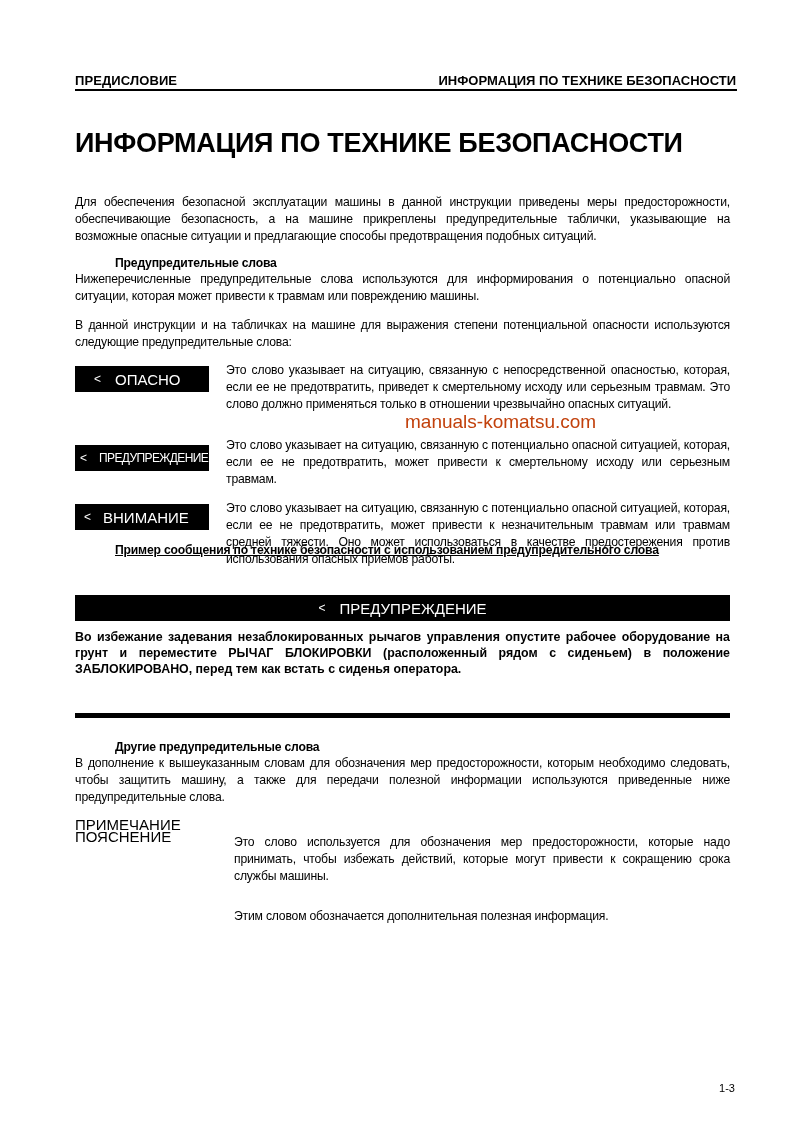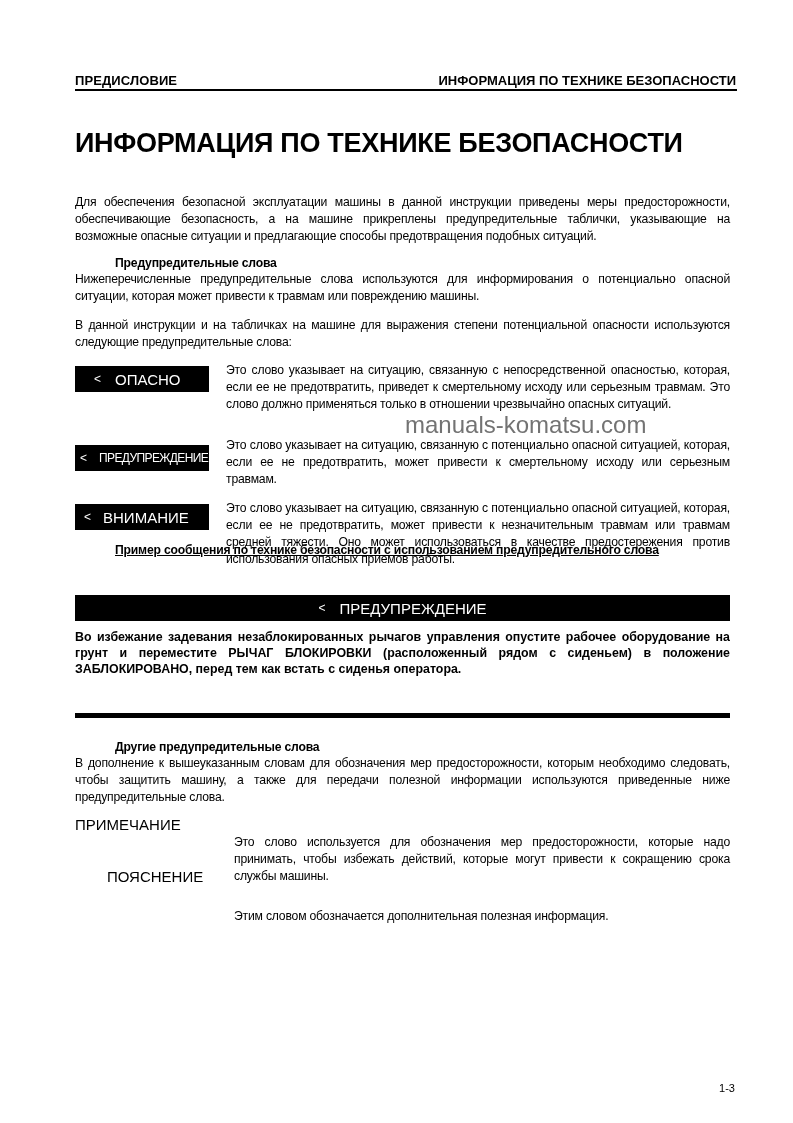--- a/index.html
+++ b/index.html
@@ -16,7 +16,7 @@
   .sig .lt { font-size: 12px; margin-left: 19px; margin-right: 14px; }
   .sig .w { font-size: 15px; }
   .sig-desc { left: 226px; width: 504px; font-size: 12.2px; line-height: 17px; text-align: justify; letter-spacing: -0.2px; }
-  .watermark { left: 405px; top: 411px; font-size: 24px; color: #737373; }
+  .watermark { left: 405px; top: 411px; font-size: 19px; color: #c2410c; }
   .bar { left: 75px; top: 595px; width: 655px; height: 26px; background: #000; color: #fff;
          display: flex; justify-content: center; align-items: center; }
   .bar .lt { font-size: 12px; margin-right: 14px; }

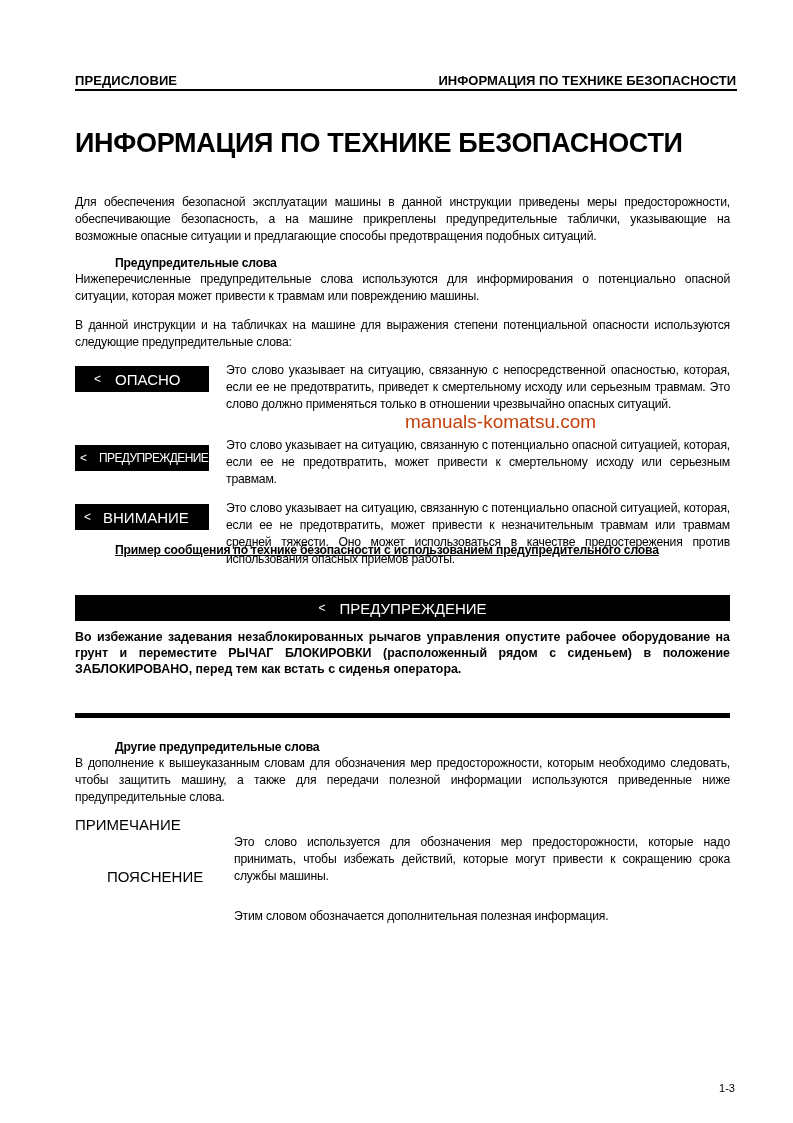--- a/index.html
+++ b/index.html
@@ -80,7 +80,7 @@
 <div class="abs other-label" style="top:816px;">ПРИМЕЧАНИЕ</div>
 <div class="abs other-desc" style="top:814px;margin-top:20px;">Это слово используется для обозначения мер предосторожности, которые надо принимать, чтобы избежать действий, которые могут привести к сокращению срока службы машины.</div>
 
-<div class="abs other-label" style="top:868px;margin-left:32px;">ПОЯСНЕНИЕ</div>
+<div class="abs other-label" style="top:828px;">ПОЯСНЕНИЕ</div>
 <div class="abs other-desc" style="top:908px;">Этим словом обозначается дополнительная полезная информация.</div>
 
 <div class="abs pageno">1-3</div>

